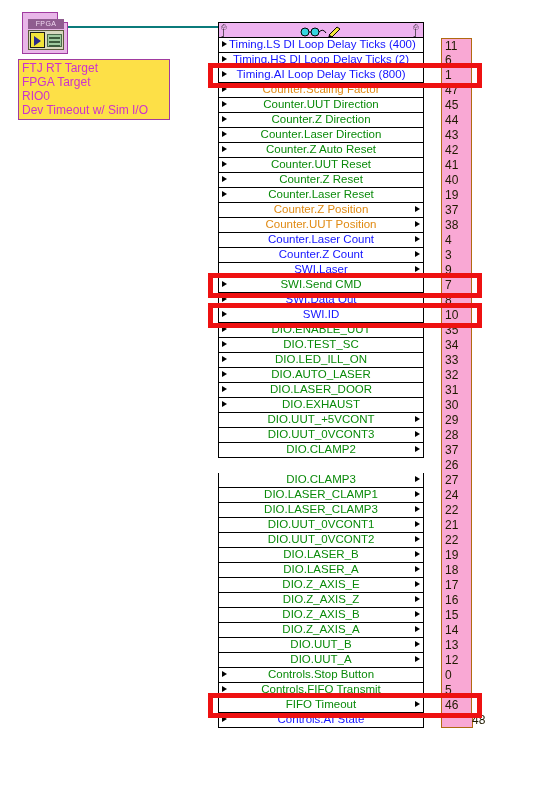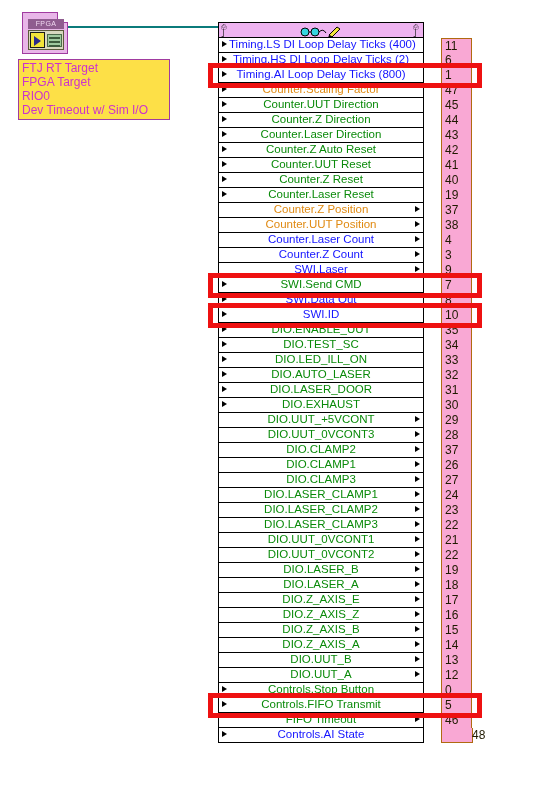--- a/index.html
+++ b/index.html
@@ -501,10 +501,6 @@
         <div class="num-cell">37</div>
       </div>
       <div class="io-row">
-        <div class="name-cell">
-          <span class="arrow right-arrow"></span>
-          <span class="lbl c-green">DIO.CLAMP1</span>
-        </div>
         <div class="num-cell">26</div>
       </div>
       <div class="io-row">

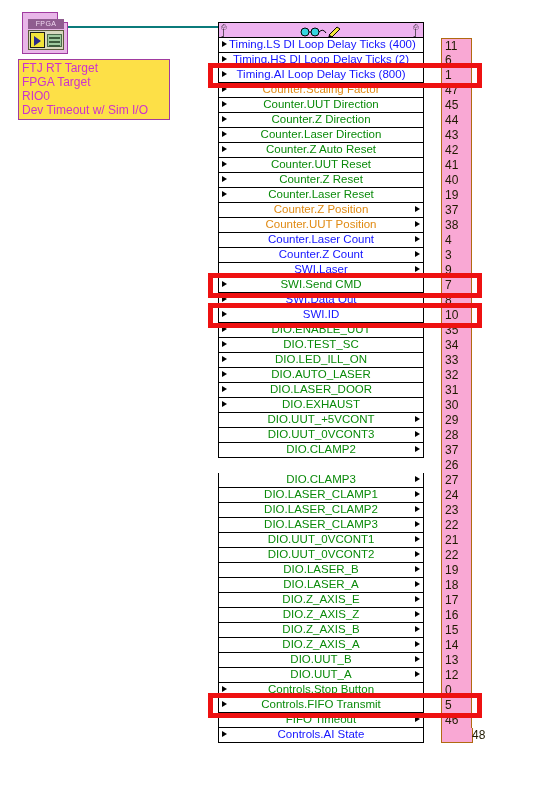--- a/index.html
+++ b/index.html
@@ -520,13 +520,6 @@
       <div class="io-row">
         <div class="name-cell">
           <span class="arrow right-arrow"></span>
-          <span class="lbl c-green">DIO.LASER_CLAMP2</span>
-        </div>
-        <div class="num-cell">23</div>
-      </div>
-      <div class="io-row">
-        <div class="name-cell">
-          <span class="arrow right-arrow"></span>
           <span class="lbl c-green">DIO.LASER_CLAMP3</span>
         </div>
         <div class="num-cell">22</div>

